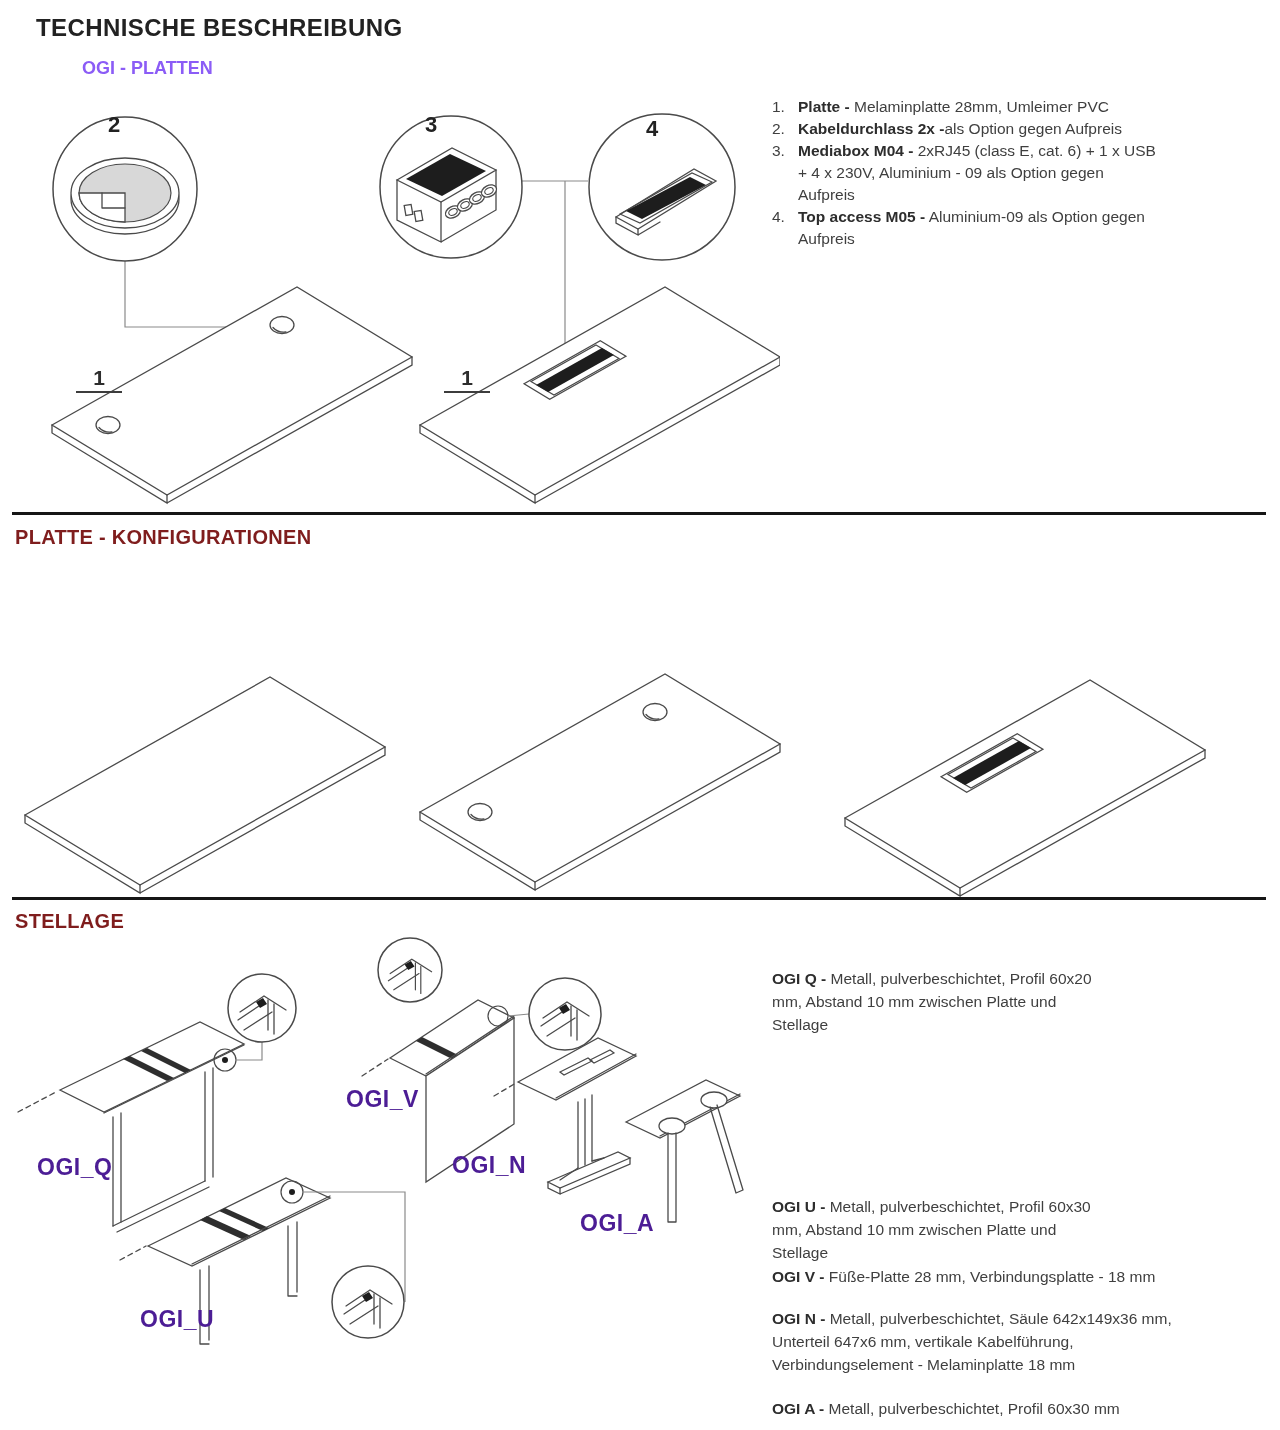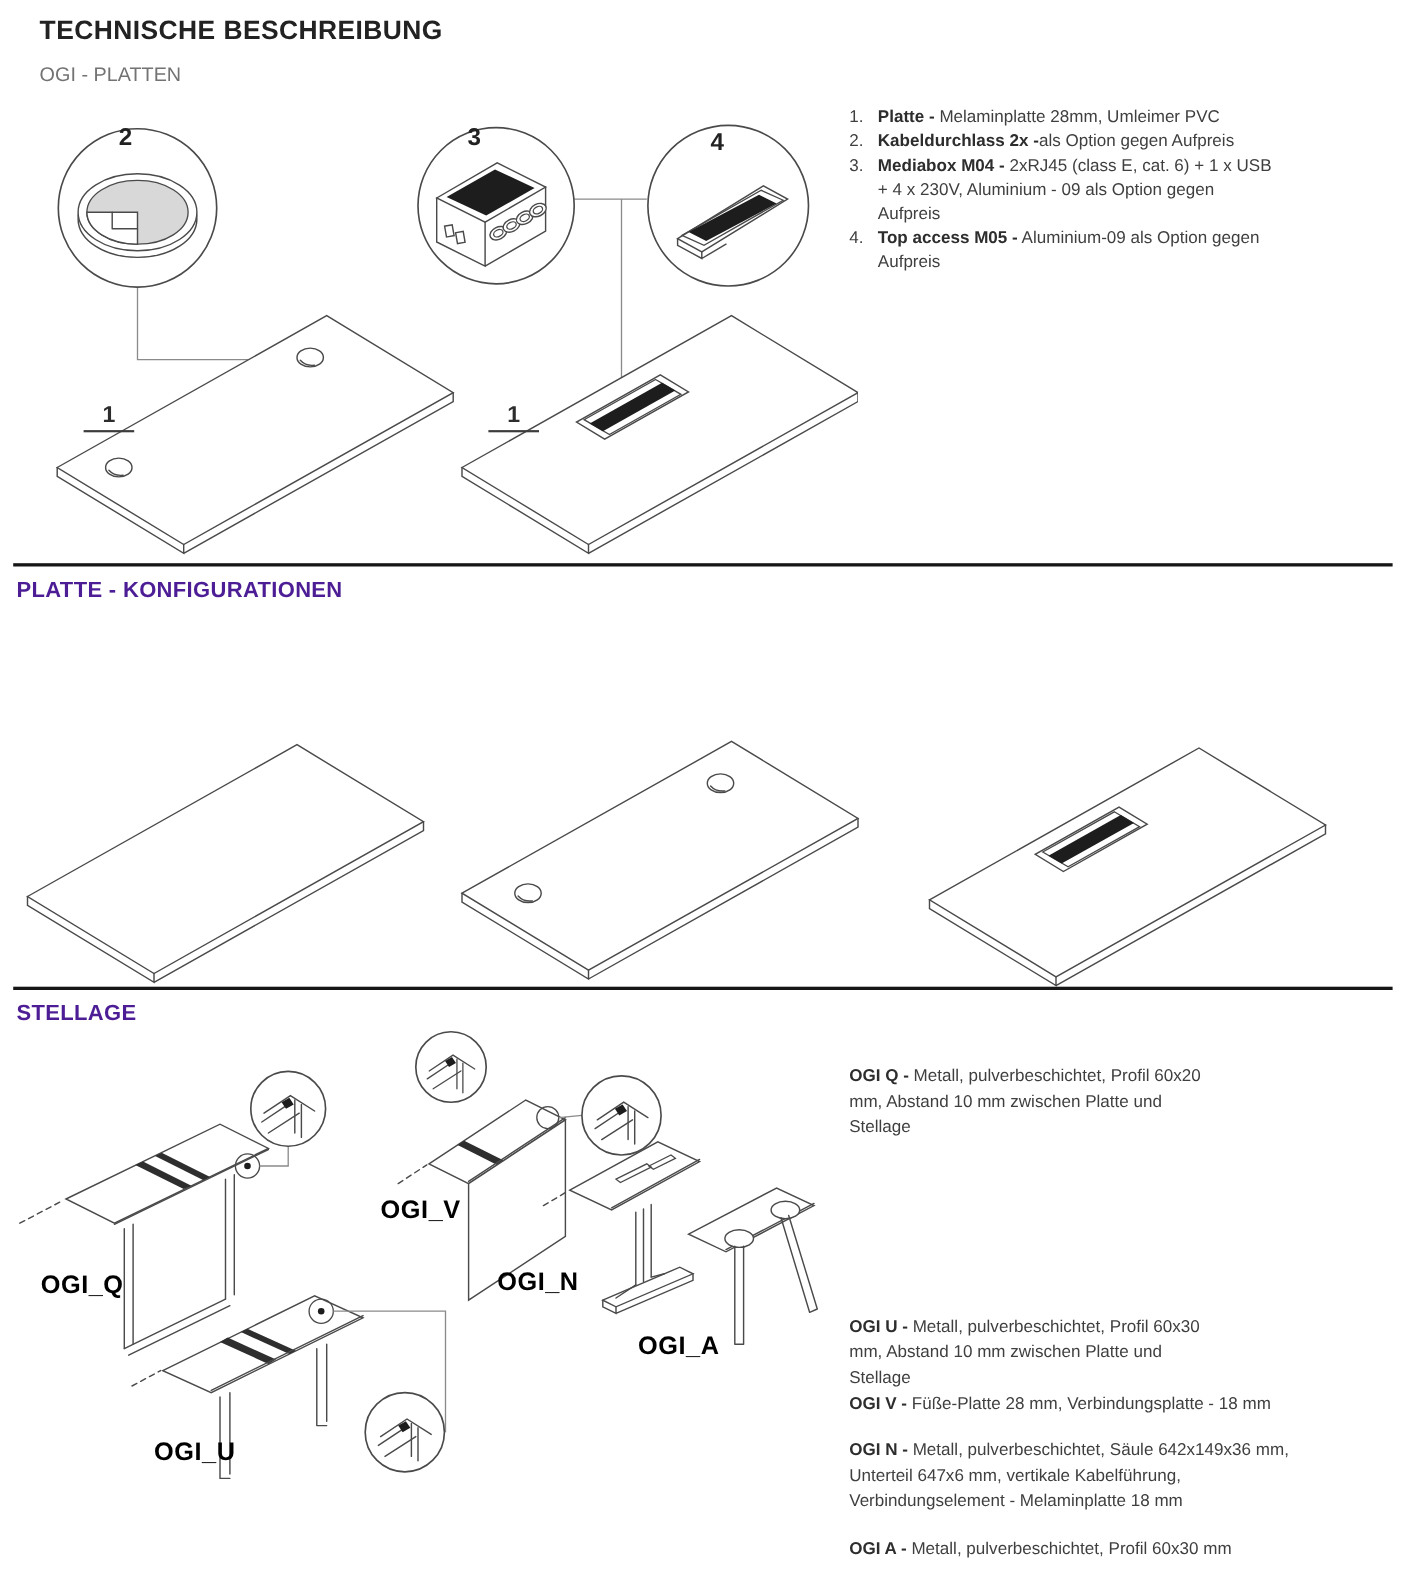--- a/index.html
+++ b/index.html
@@ -7,7 +7,7 @@
         font-family:"Liberation Sans","DejaVu Sans",sans-serif;color:#3f3f3f;overflow:hidden;border-radius:17px;}
   .abs{position:absolute;}
   .h1{font-size:24px;font-weight:bold;color:#222;letter-spacing:.4px;}
-  .h2{font-size:18px;font-weight:normal;color:#737373;}
+  .h2{font-size:18px;font-weight:bold;color:#8b5cf6;margin-left:46px;}
   .h3{font-size:20px;font-weight:bold;color:#4c1d95;letter-spacing:.3px;}
   .divider{height:3px;background:#161616;left:12px;width:1254px;}
   .list{width:428px;font-size:15.5px;line-height:22px;}

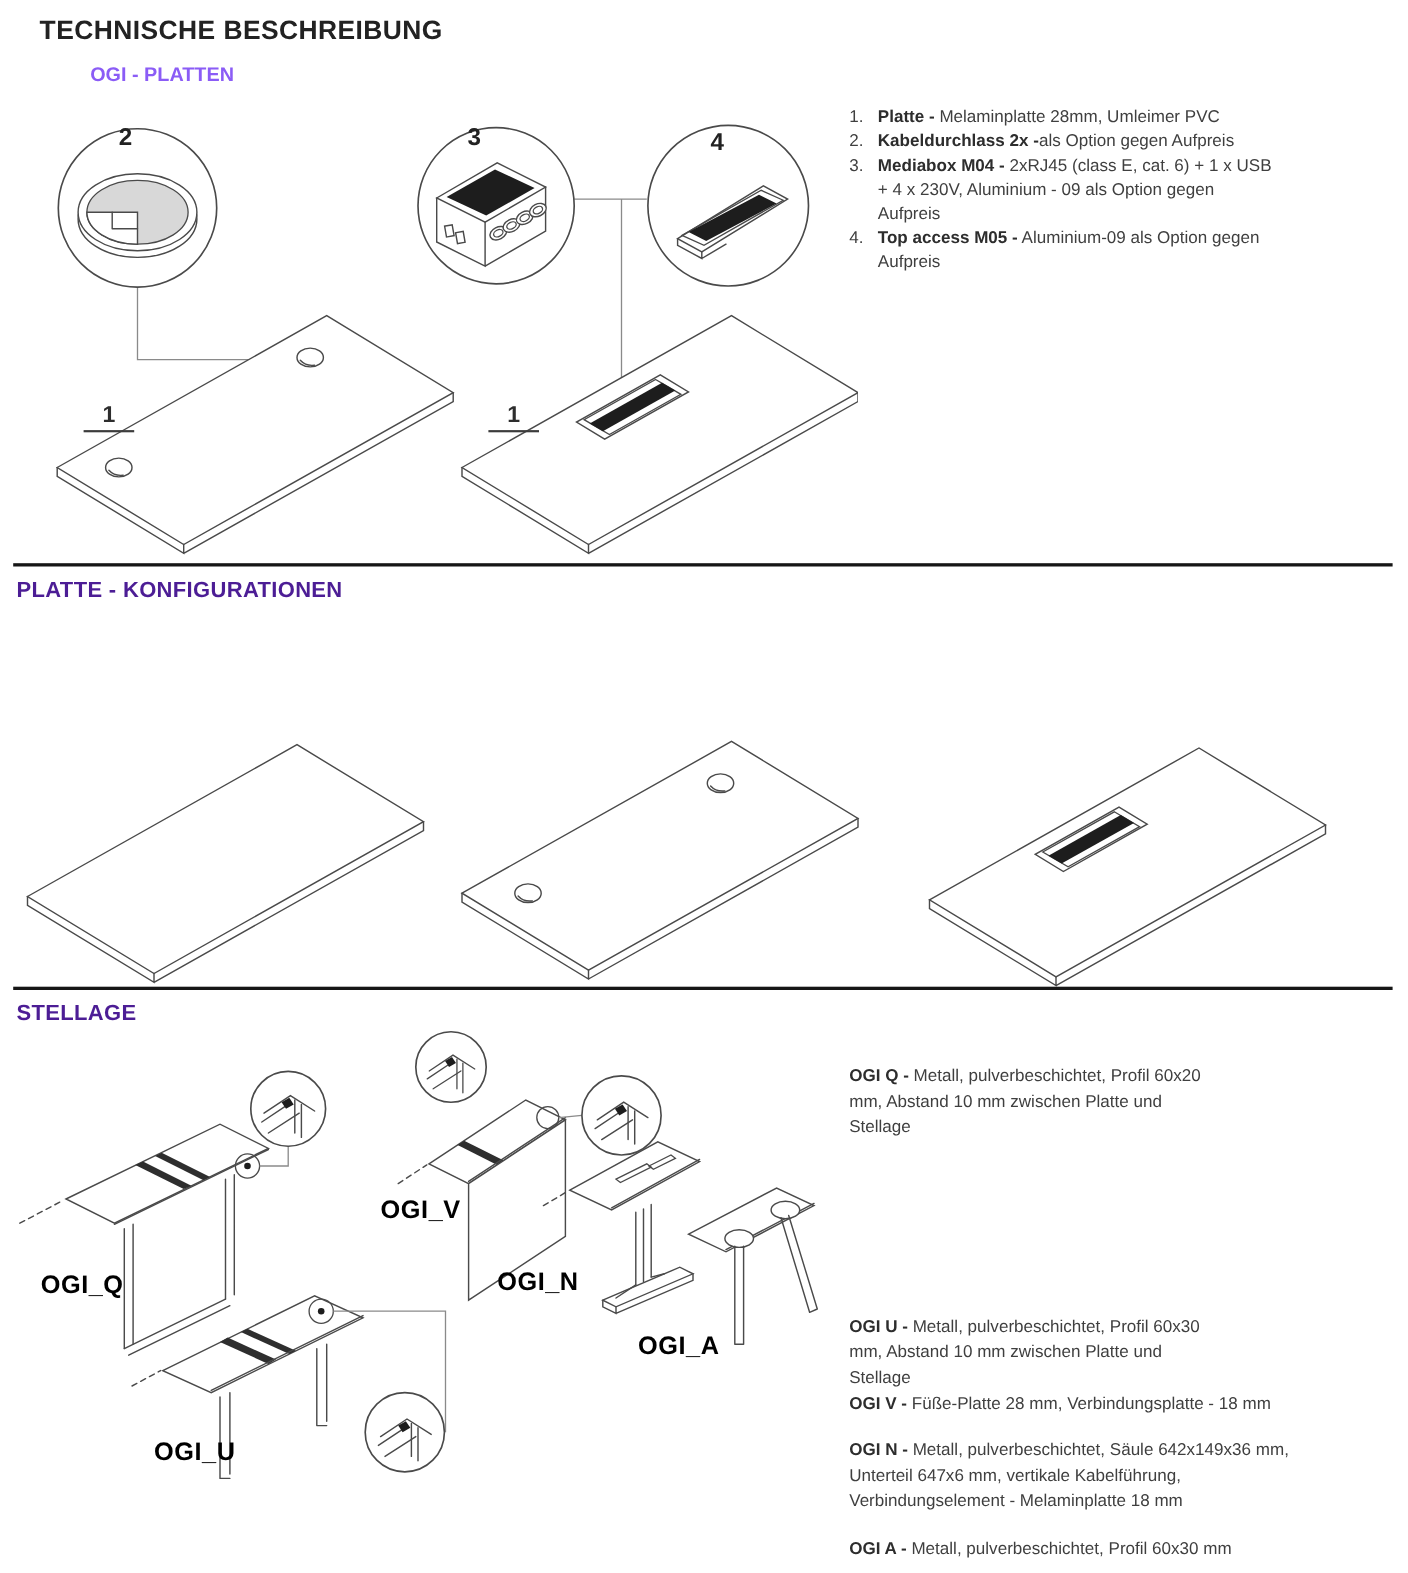--- a/index.html
+++ b/index.html
@@ -8,7 +8,7 @@
   .abs{position:absolute;}
   .h1{font-size:24px;font-weight:bold;color:#222;letter-spacing:.4px;}
   .h2{font-size:18px;font-weight:bold;color:#8b5cf6;margin-left:46px;}
-  .h3{font-size:20px;font-weight:bold;color:#4c1d95;letter-spacing:.3px;}
+  .h3{font-size:20px;font-weight:bold;color:#7f1d1d;letter-spacing:.3px;}
   .divider{height:3px;background:#161616;left:12px;width:1254px;}
   .list{width:428px;font-size:15.5px;line-height:22px;}
   .list .row{display:flex;}

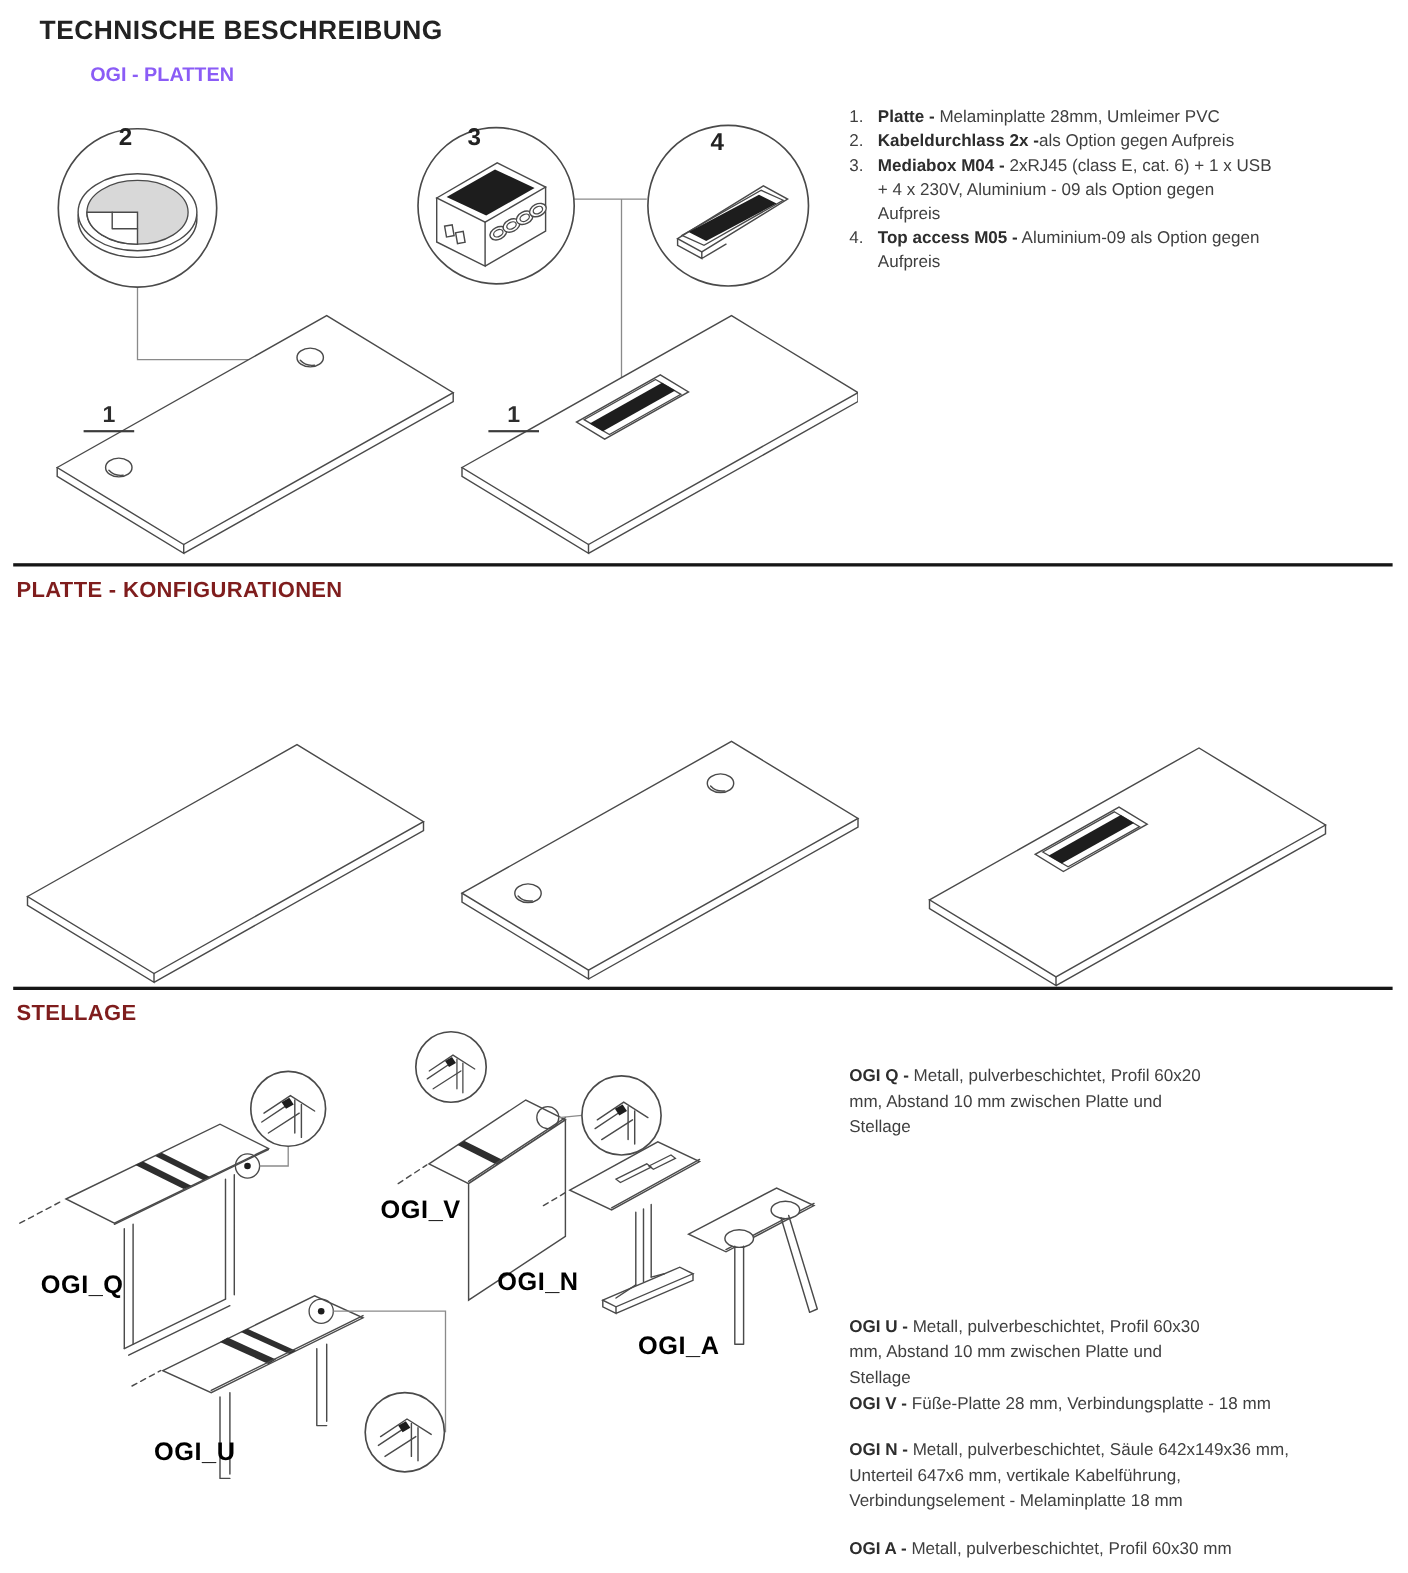--- a/index.html
+++ b/index.html
@@ -16,7 +16,7 @@
   .list .txt{white-space:pre-line;}
   .b{font-weight:bold;color:#2d2d2d;}
   .desc{left:772px;width:434px;font-size:15.5px;line-height:23px;white-space:pre-line;}
-  .flab{font-size:23px;font-weight:bold;color:#000000;letter-spacing:.5px;}
+  .flab{font-size:23px;font-weight:bold;color:#4c1d95;letter-spacing:.5px;}
   .cnum{font-size:22px;font-weight:bold;color:#222;}
   .onelab{font-size:21px;font-weight:bold;color:#2d2d2d;width:46px;text-align:center;
           border-bottom:2px solid #3c3c3c;padding-bottom:1px;}

